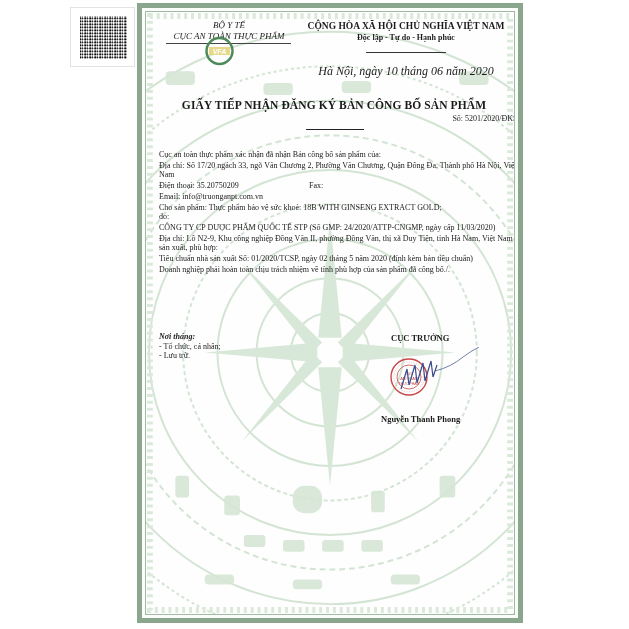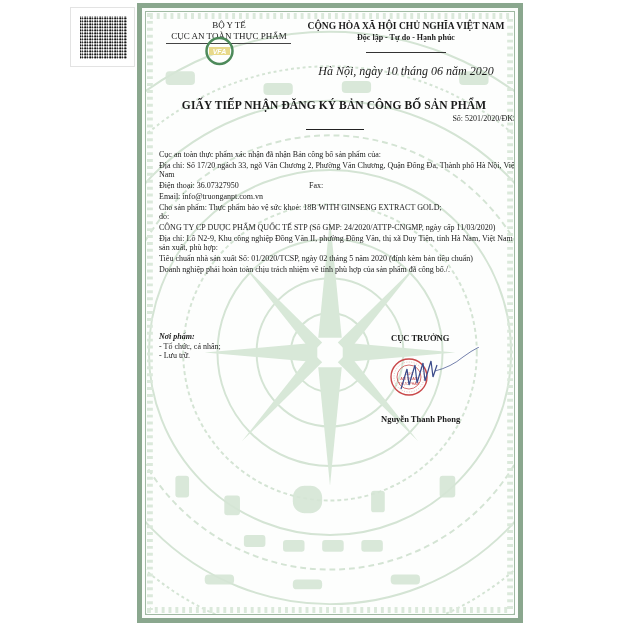--- a/index.html
+++ b/index.html
@@ -18,7 +18,7 @@
   .bg-svg{position:absolute;left:0;top:0;width:100%;height:100%;}
   .content{position:absolute;left:0;top:0;width:100%;height:100%;}
   .abs{position:absolute;white-space:nowrap;}
-  .hdr-left{left:8px;top:8px;width:150px;text-align:center;font-size:9px;line-height:11px;}
+  .hdr-left{left:8px;top:8px;width:150px;text-align:center;font-size:9px;line-height:11px;font-style:italic;}
   .hdr-left .l2{font-weight:normal;}
   .hdr-right{left:150px;top:8px;width:220px;text-align:center;font-size:9.5px;line-height:12px;font-weight:bold;}
   .hdr-right .motto{font-size:8px;}

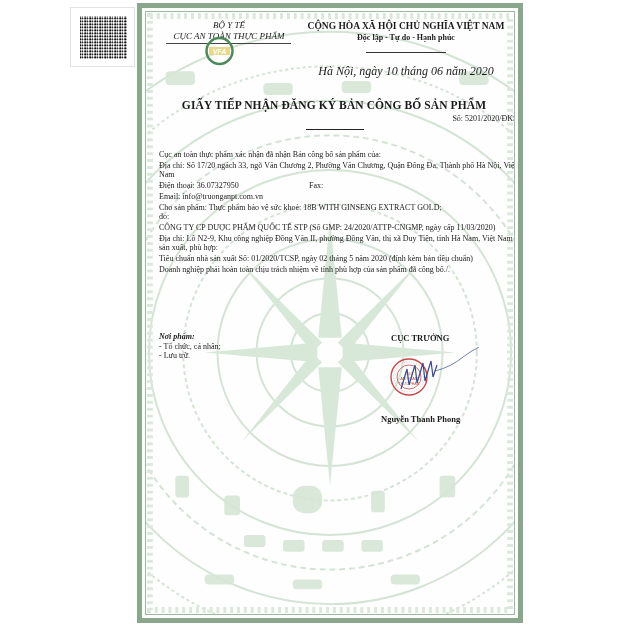--- a/index.html
+++ b/index.html
@@ -121,7 +121,7 @@
         <p>Cục an toàn thực phẩm xác nhận đã nhận Bản công bố sản phẩm của:</p>
         <p class="gap">Địa chỉ: Số 17/20 ngách 33, ngõ Văn Chương 2, Phường Văn Chương, Quận Đống Đa, Thành phố Hà Nội, Việt Nam</p>
         <p class="gap" style="position:relative">
-          <span>Điện thoại: 36.07327950</span>
+          <span>Điện thoại: 35.20750209</span>
           <span class="fax">Fax:</span>
         </p>
         <p class="gap">Email: info@truonganpt.com.vn</p>

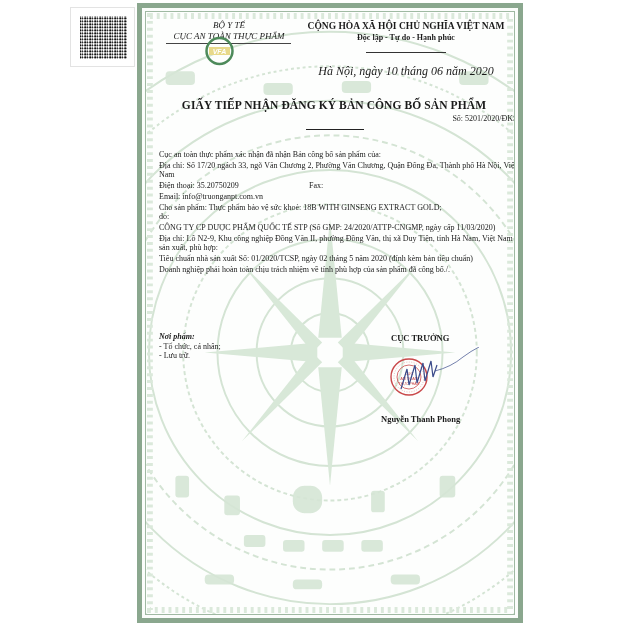--- a/index.html
+++ b/index.html
@@ -134,7 +134,7 @@
       </div>
 
       <div class="abs noi">
-        <div class="h">Nơi phẩm:</div>
+        <div class="h">Nơi tháng:</div>
         <div>- Tổ chức, cá nhân;</div>
         <div>- Lưu trữ.</div>
       </div>

